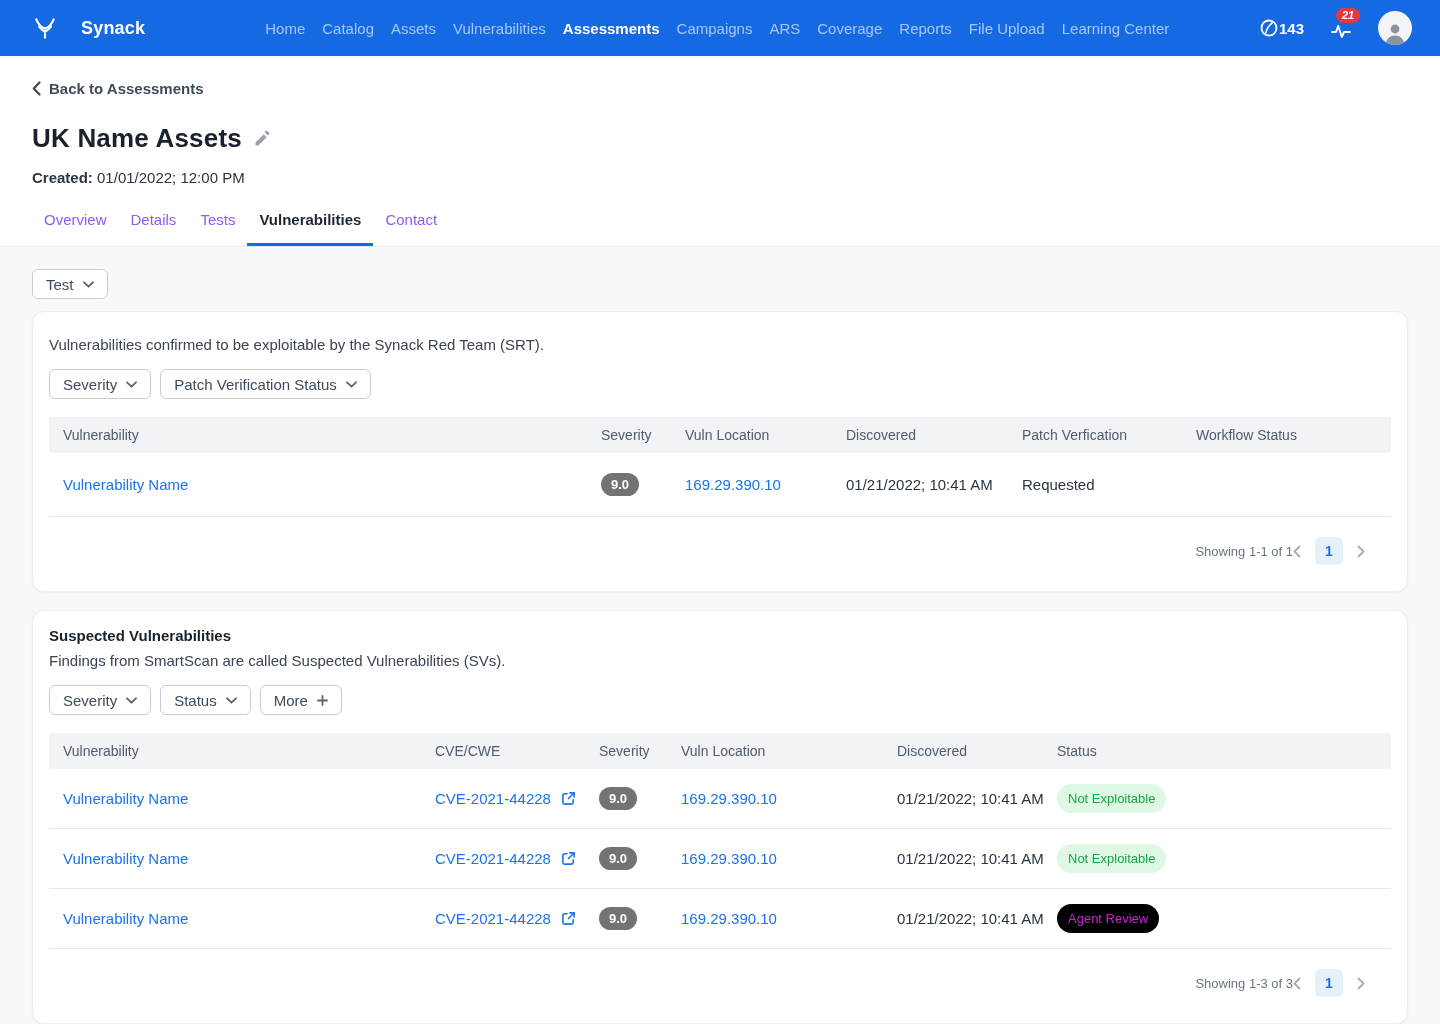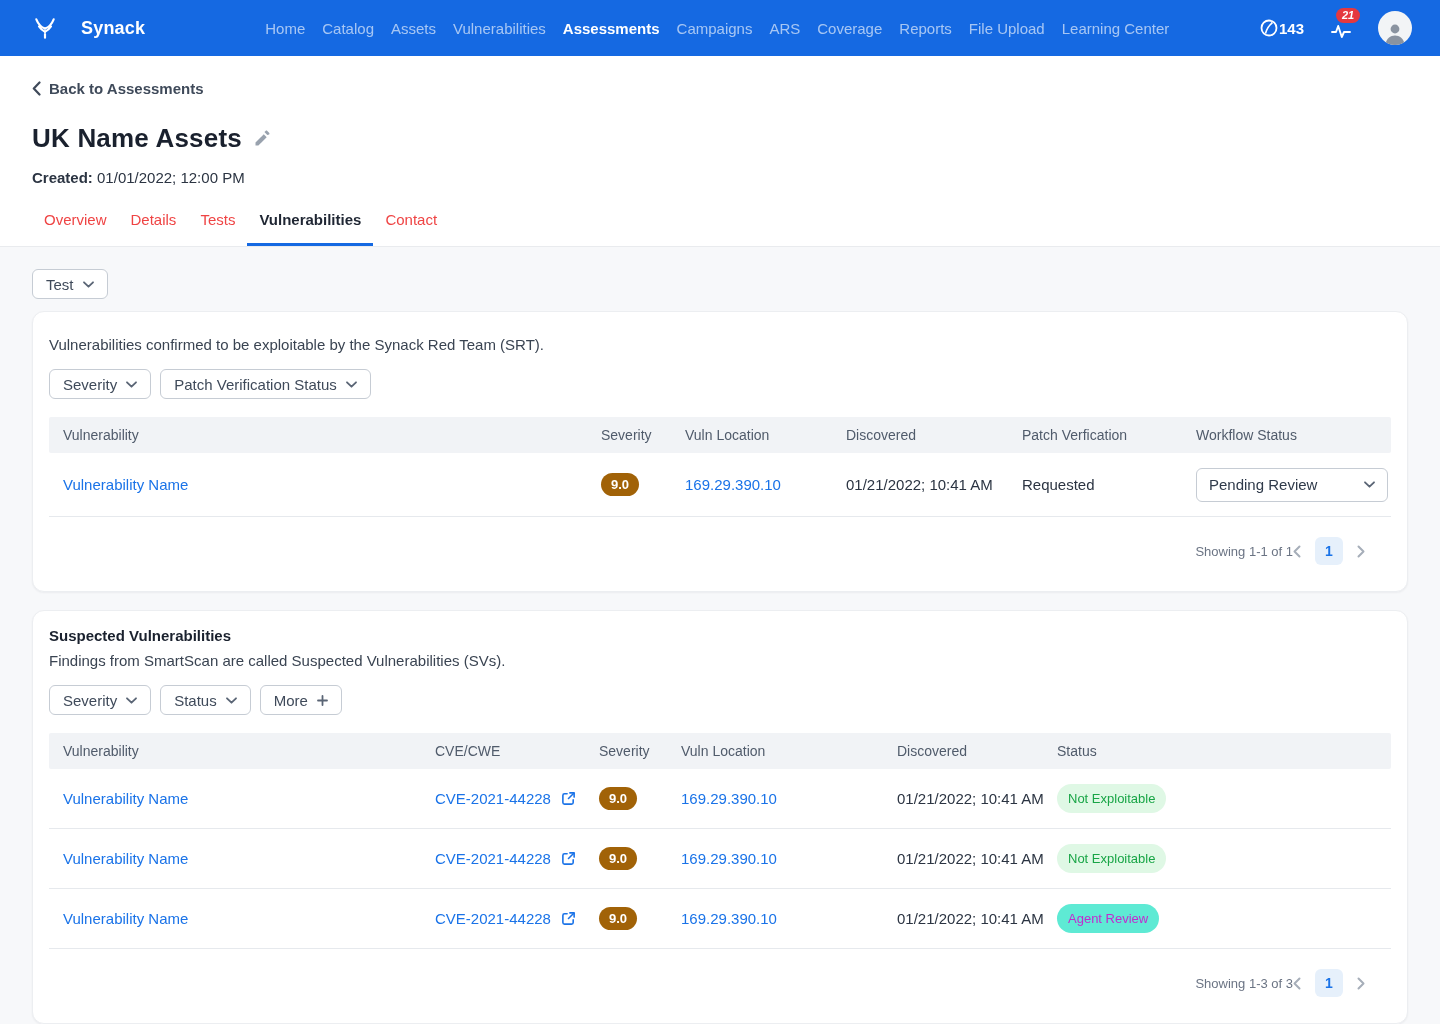--- a/index.html
+++ b/index.html
@@ -41,7 +41,7 @@
   .created b { font-weight:700; }
   .tabs { display:flex; margin-top:25px; }
   .tab {
-    padding:0 12px 15px; font-size:15px; color:#ef4444; cursor:pointer;
+    padding:0 12px 15px; font-size:15px; color:#8b5cf6; cursor:pointer;
     border-bottom:3px solid transparent; white-space:nowrap;
   }
   .tab.active { color:#1F2633; font-weight:700; border-bottom-color:#1569E2; }

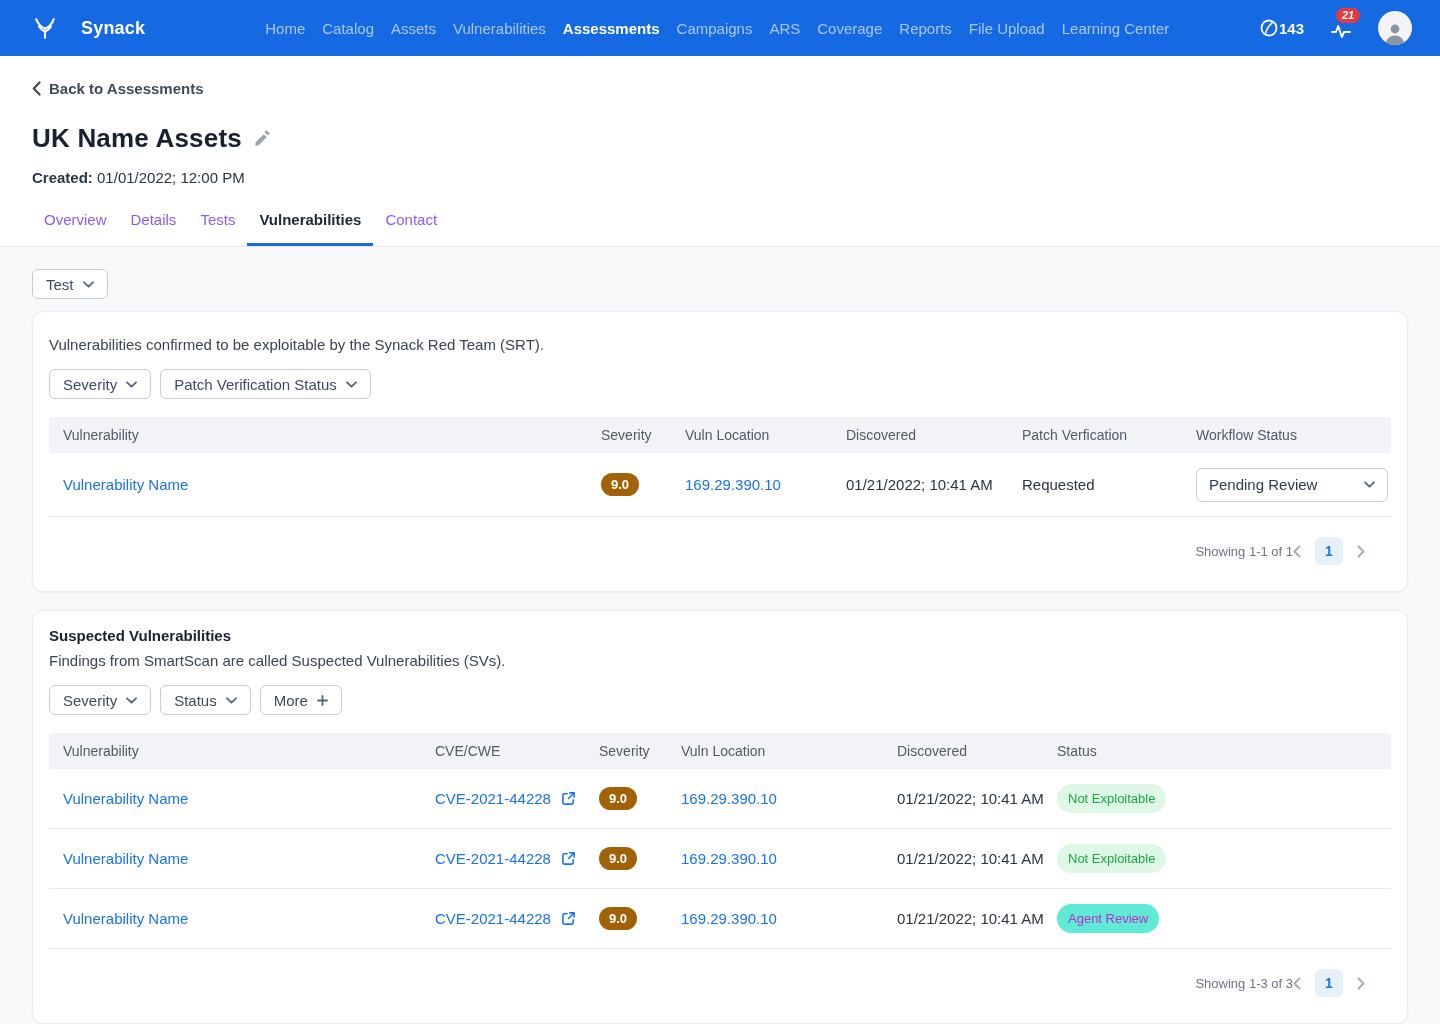--- a/index.html
+++ b/index.html
@@ -78,7 +78,7 @@
   .cve-cell { display:flex; align-items:center; gap:10px; }
 
   .sev-pill {
-    display:inline-block; background:#a16207; color:#fff; font-size:13px;
+    display:inline-block; background:#737373; color:#fff; font-size:13px;
     font-weight:700; border-radius:999px; padding:5px 10px; line-height:1;
   }
   .badge { display:inline-block; font-size:13px; font-weight:400; border-radius:999px; padding:8px 11px; line-height:1; }

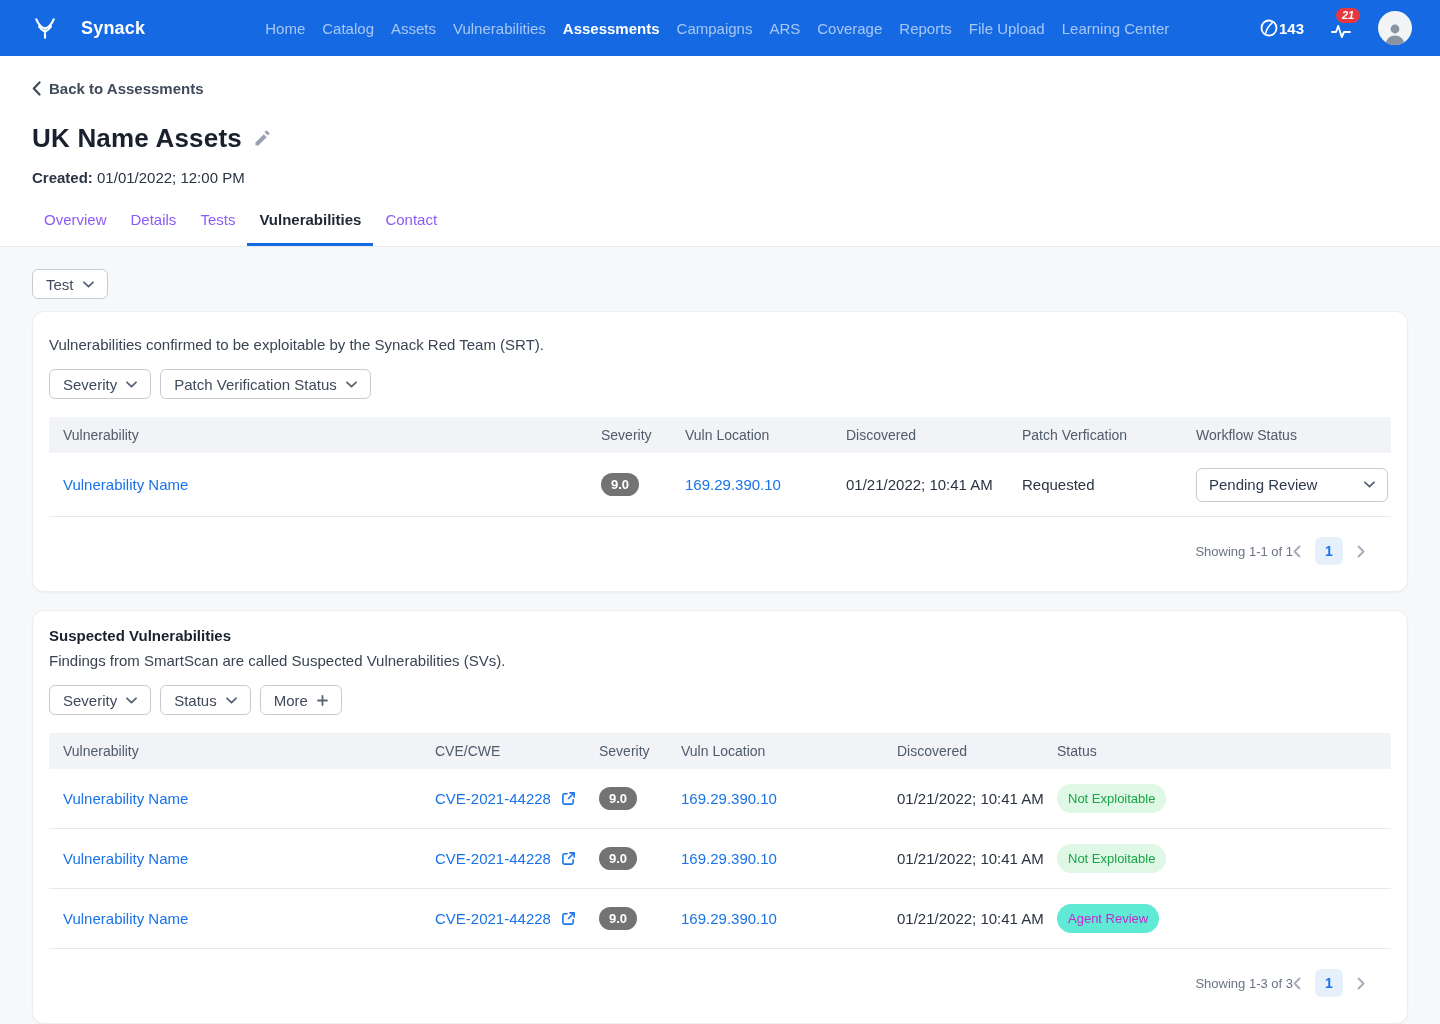--- a/index.html
+++ b/index.html
@@ -241,16 +241,6 @@
         <div class="cell"><a class="link">169.29.390.10</a></div>
         <div class="cell">01/21/2022; 10:41 AM</div>
         <div class="cell">Requested</div>
-        <div class="cell">
-          <div class="select">
-            <span>Pending Review</span>
-            <span>
-              <svg width="11" height="7" viewBox="0 0 11 7" fill="none" stroke="#5A6575" stroke-width="1.8" stroke-linecap="round" stroke-linejoin="round">
-                  <path d="M1 1.3 L5.5 5.7 L10 1.3"></path>
-                </svg>
-            </span>
-          </div>
-        </div>
       </div>
     </div>
 

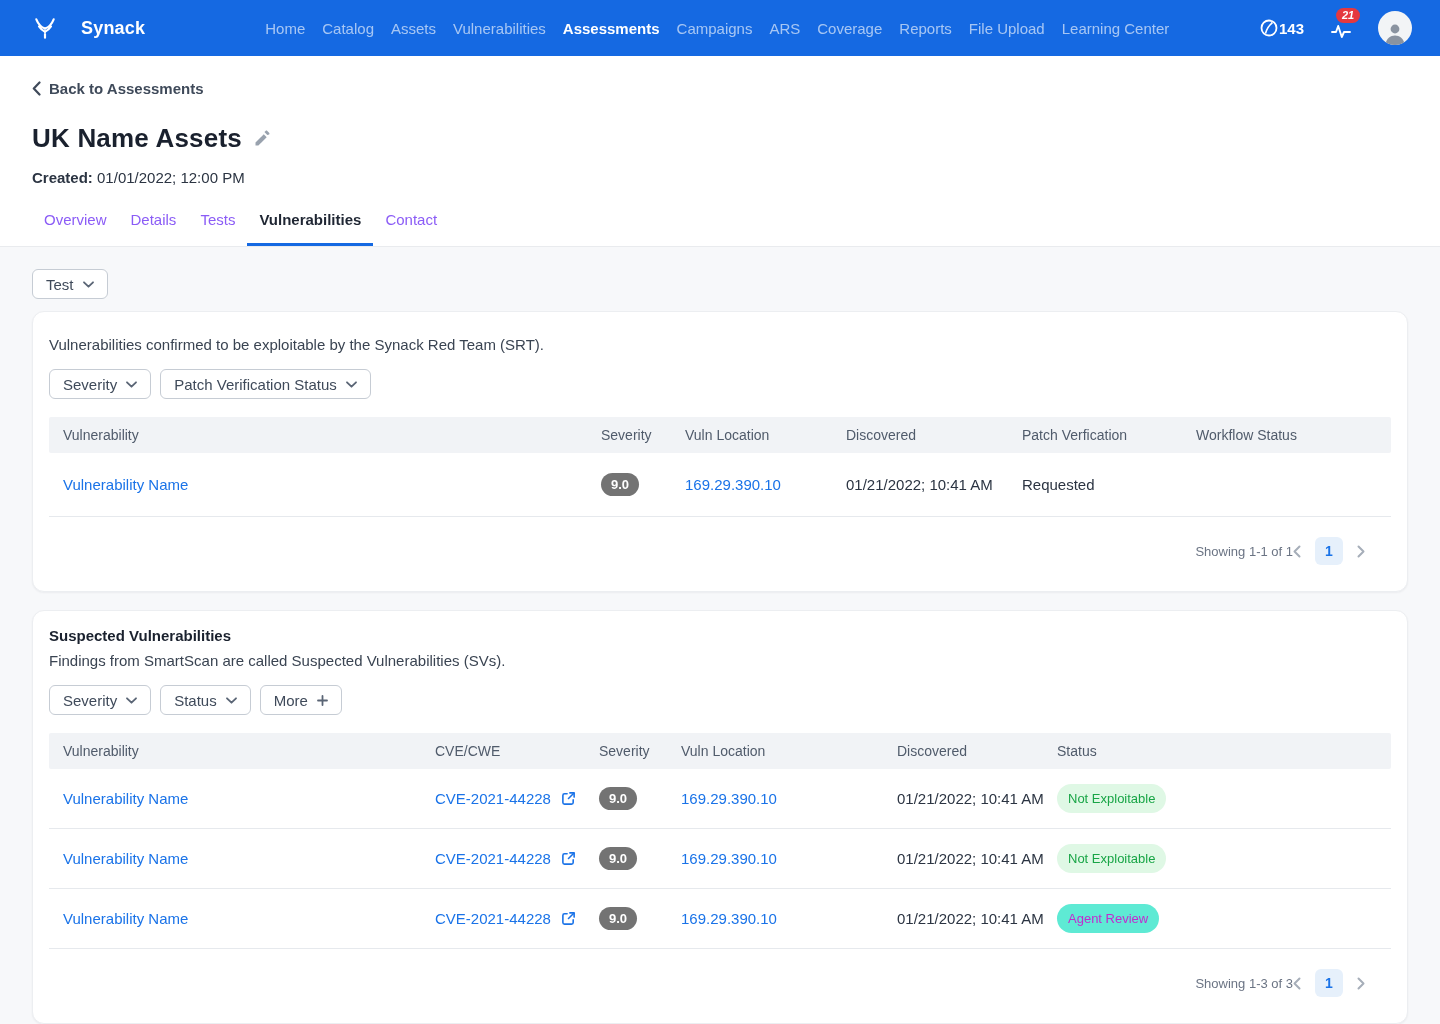--- a/index.html
+++ b/index.html
@@ -83,7 +83,7 @@
   }
   .badge { display:inline-block; font-size:13px; font-weight:400; border-radius:999px; padding:8px 11px; line-height:1; }
   .badge.green { background:#DFF8E5; color:#18A546; }
-  .badge.pink  { background:#5eead4; color:#C22ACF; }
+  .badge.pink  { background:#000000; color:#C22ACF; }
 
   .select {
     width:192px; height:34px; background:#fff; border:1px solid #C6CCD4; border-radius:6px;

